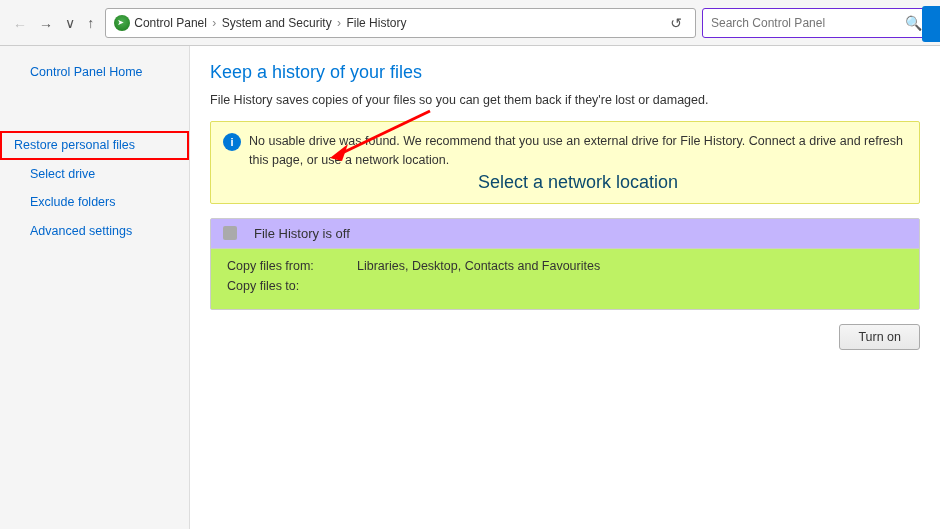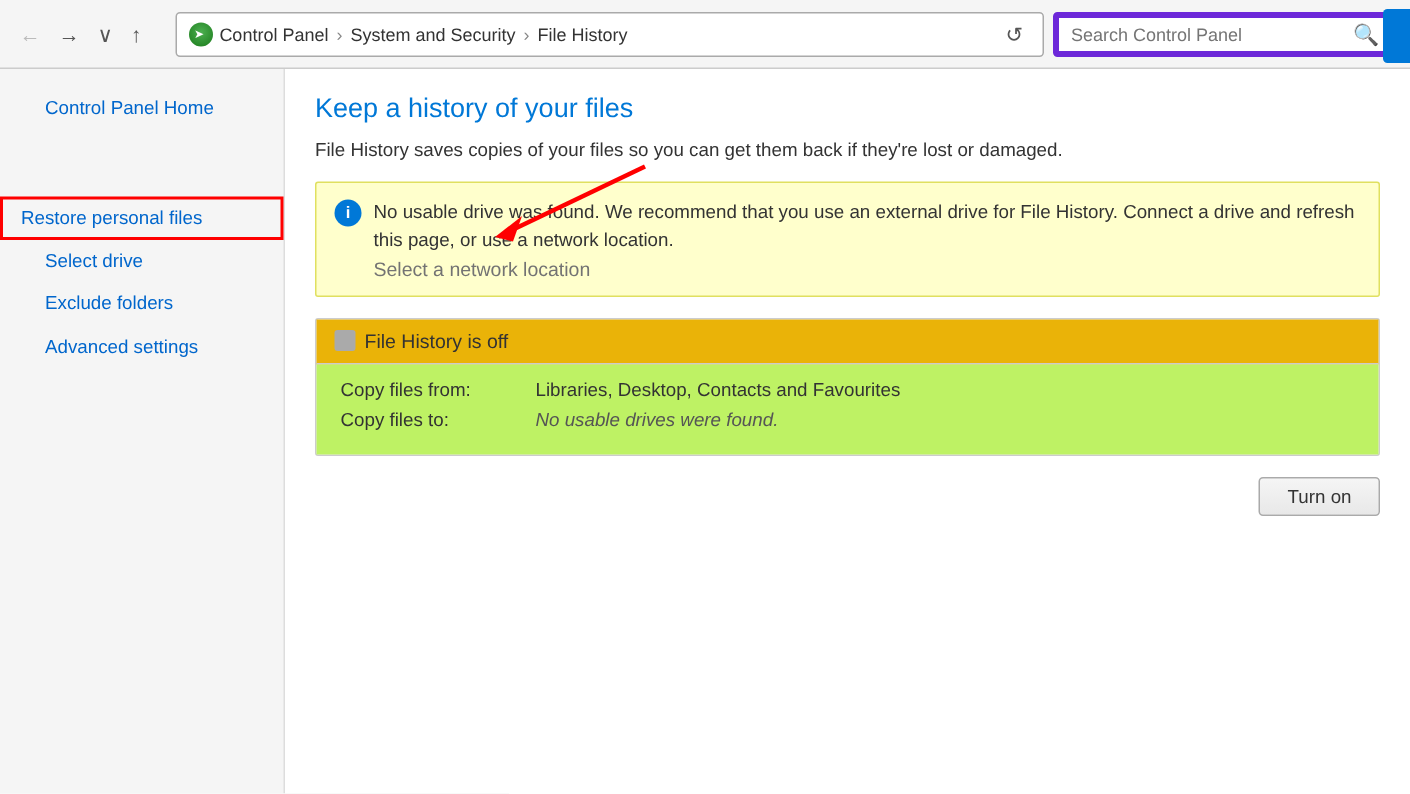--- a/index.html
+++ b/index.html
@@ -48,7 +48,6 @@
       padding: 3px 8px;
       height: 30px;
       gap: 4px;
-      margin-left: 12px;
     }
     .address-icon {
       width: 16px;

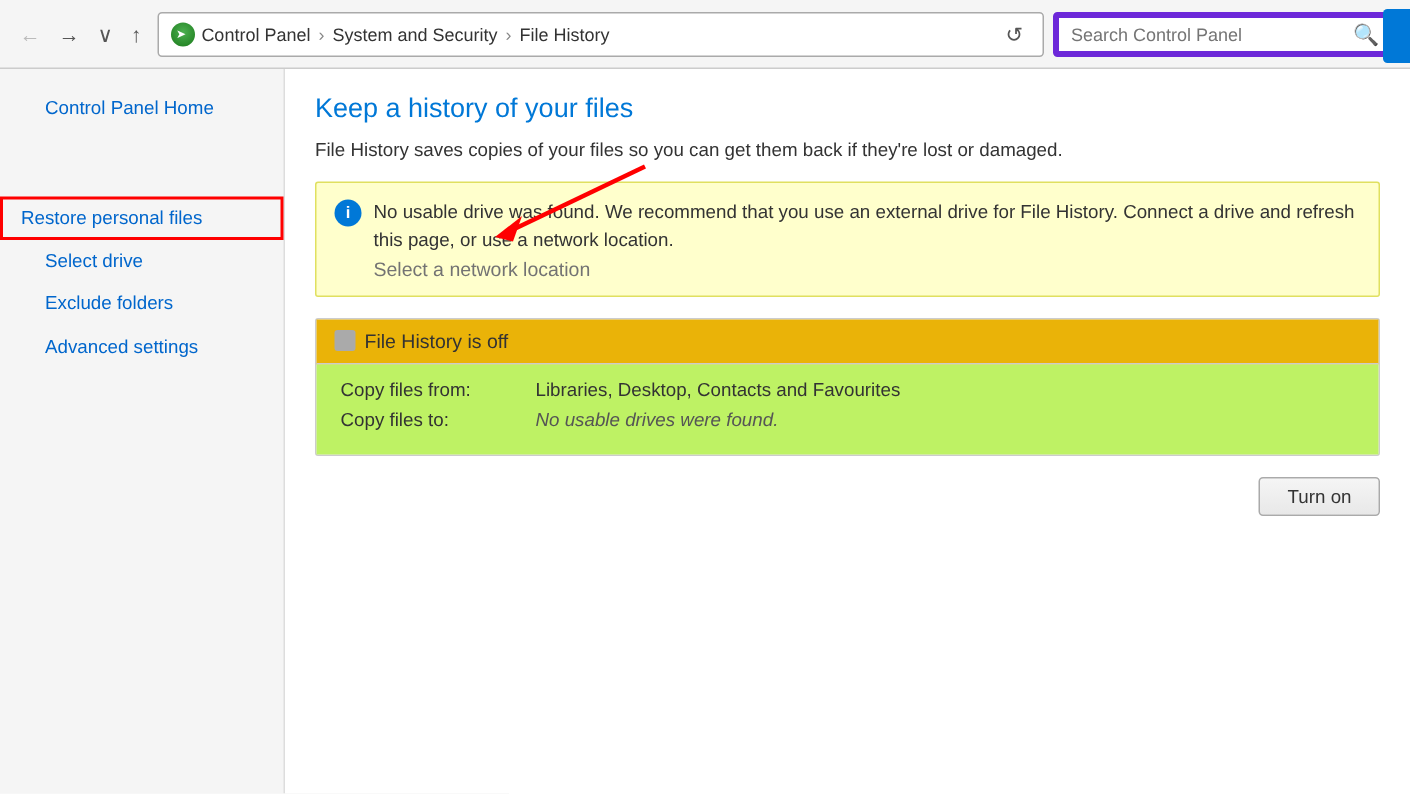--- a/index.html
+++ b/index.html
@@ -83,7 +83,7 @@
       display: flex;
       align-items: center;
       background: white;
-      border: 4px solid #6d28d9;
+      border: 1px solid #6d28d9;
       border-radius: 3px;
       padding: 3px 8px;
       height: 30px;

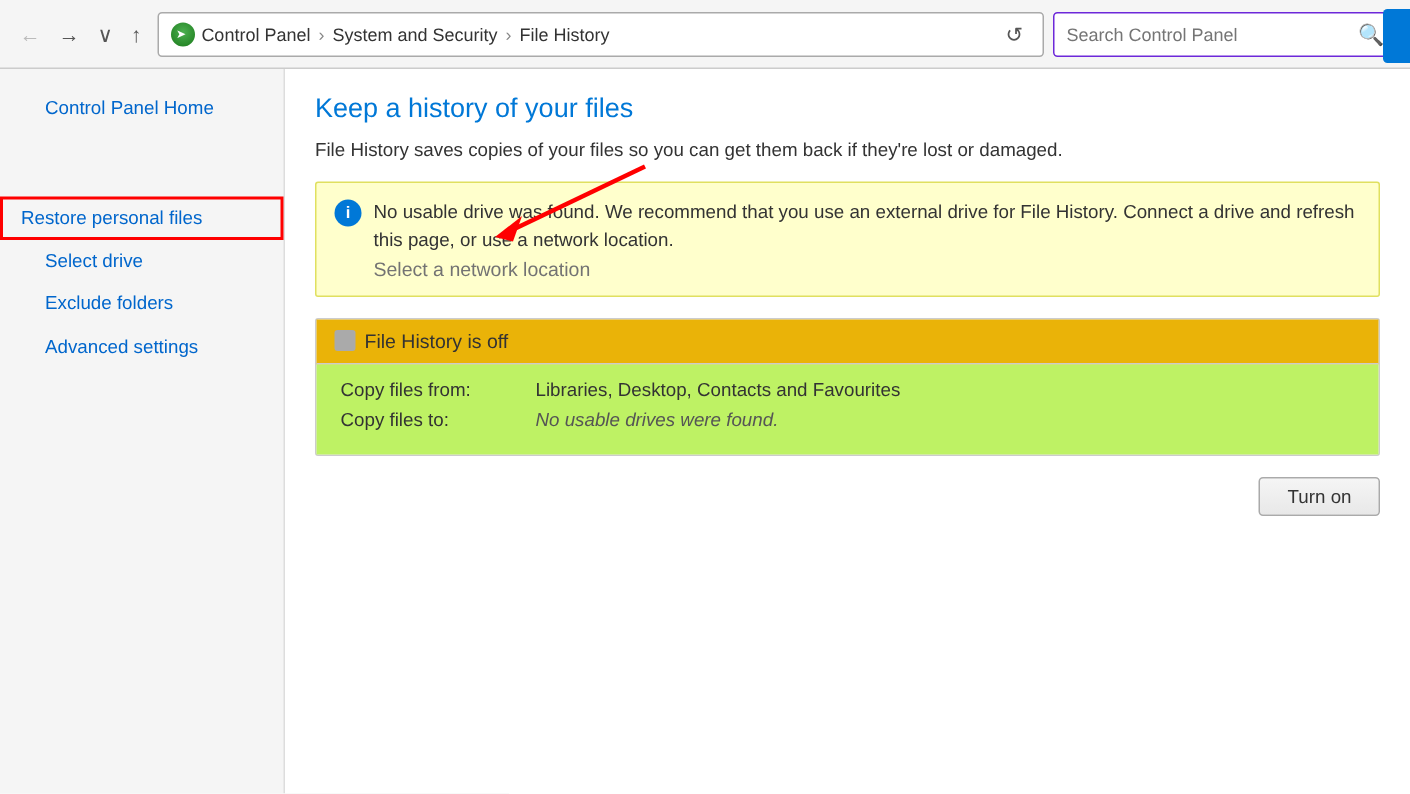--- a/index.html
+++ b/index.html
@@ -196,12 +196,13 @@
       line-height: 1.5;
     }
     .info-link {
-      color: #737373;
-      cursor: pointer;
-      font-size: 13px;
+      color: #0c4a6e;
+      cursor: pointer;
+      font-size: 18px;
       text-decoration: none;
       display: block;
       margin-top: 2px;
+      text-align: center;
     }
 
     

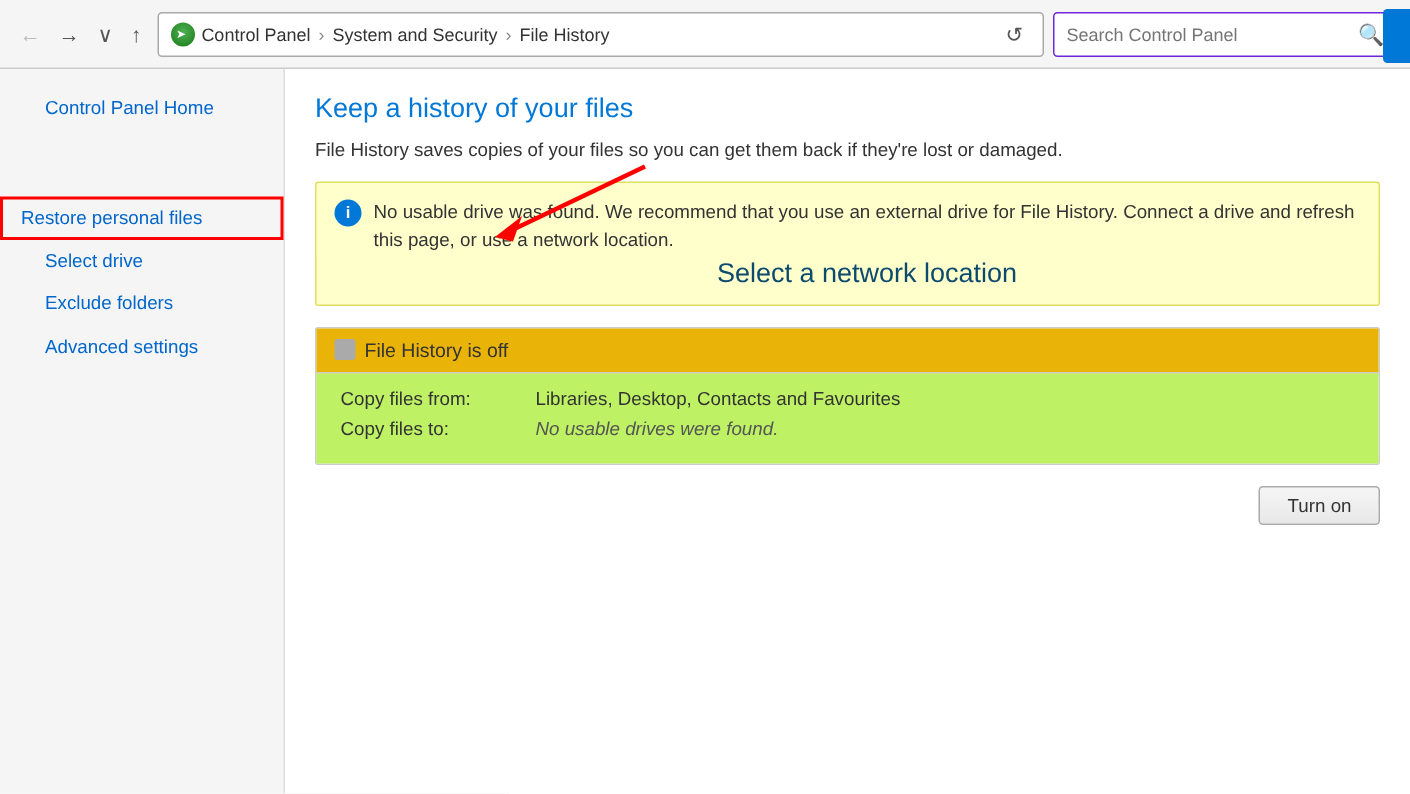--- a/index.html
+++ b/index.html
@@ -212,14 +212,14 @@
       margin-bottom: 14px;
     }
     .fh-header {
-      background: #eab308;
+      background: #c4b5fd;
       padding: 7px 12px;
       font-size: 13px;
       color: #333;
       border-bottom: 1px solid #ccc;
       display: flex;
       align-items: center;
-      gap: 6px;
+      gap: 17px;
     }
     .fh-header-icon {
       width: 14px;

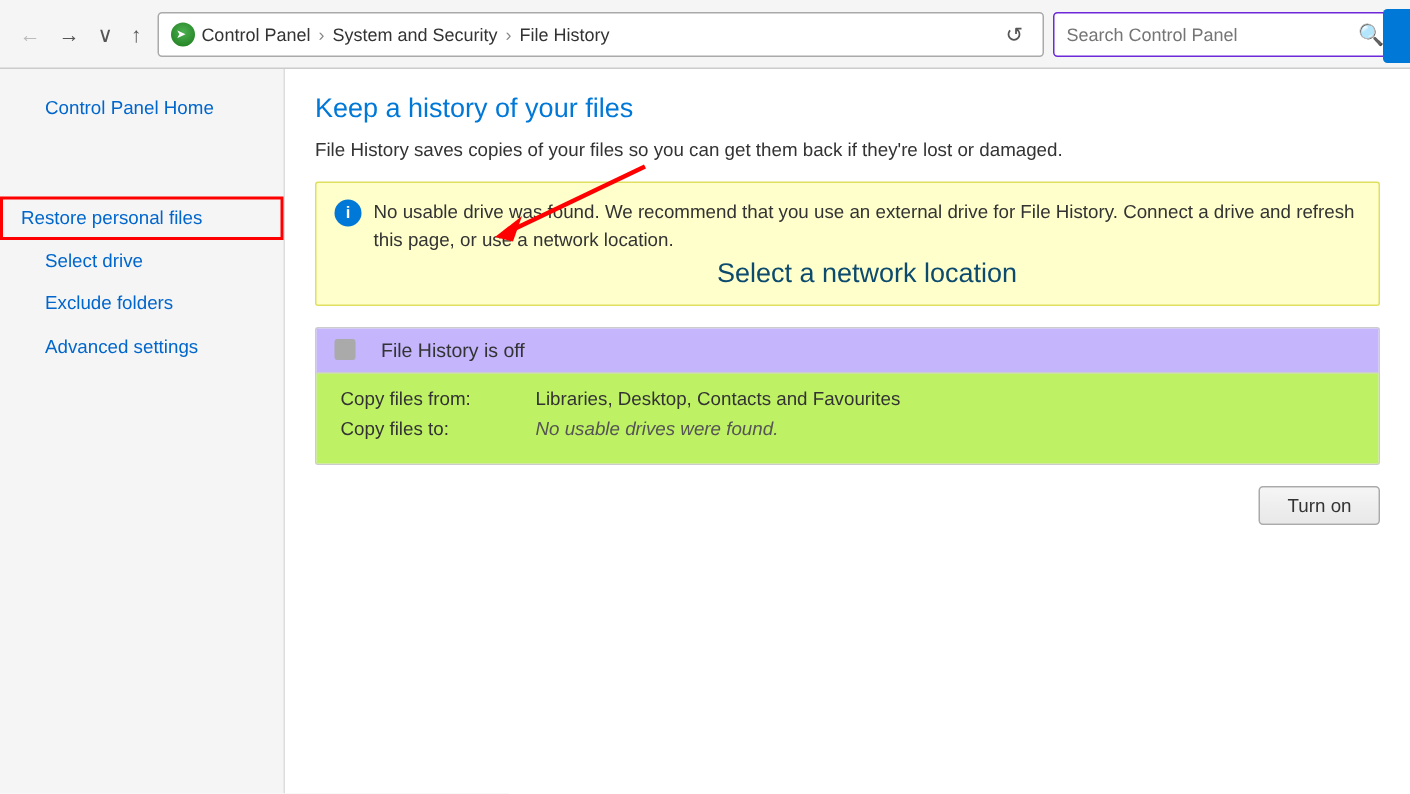--- a/index.html
+++ b/index.html
@@ -347,7 +347,6 @@
         </div>
         <div class="fh-row">
           <span class="fh-label">Copy files to:</span>
-          <span class="fh-value italic">No usable drives were found.</span>
         </div>
       </div>
     </div>

